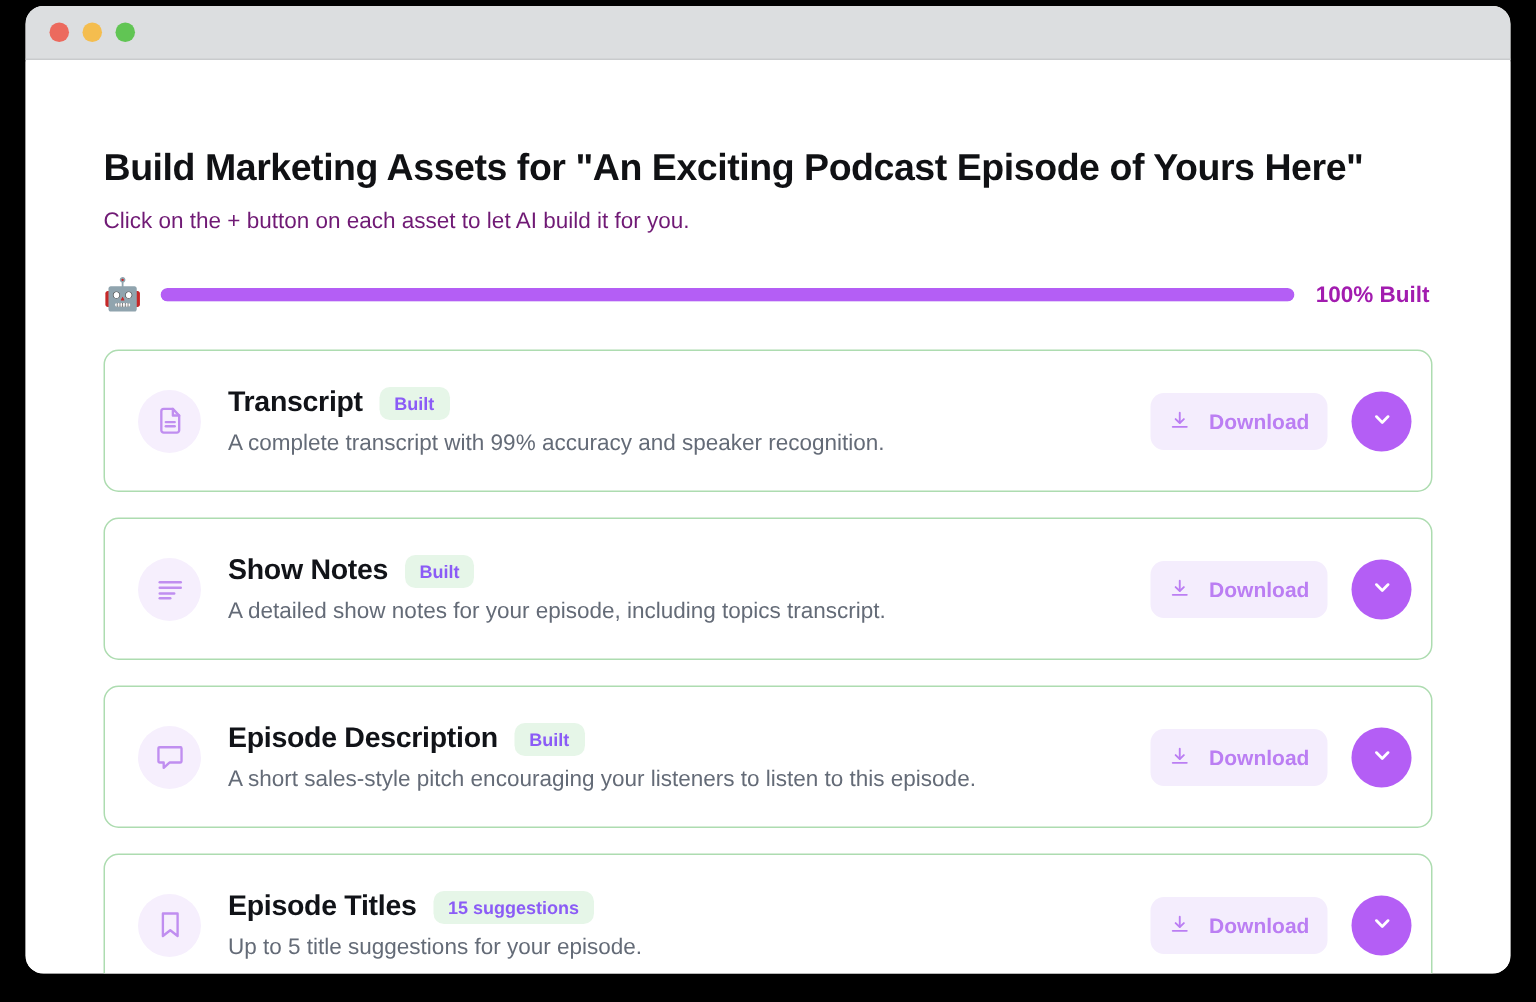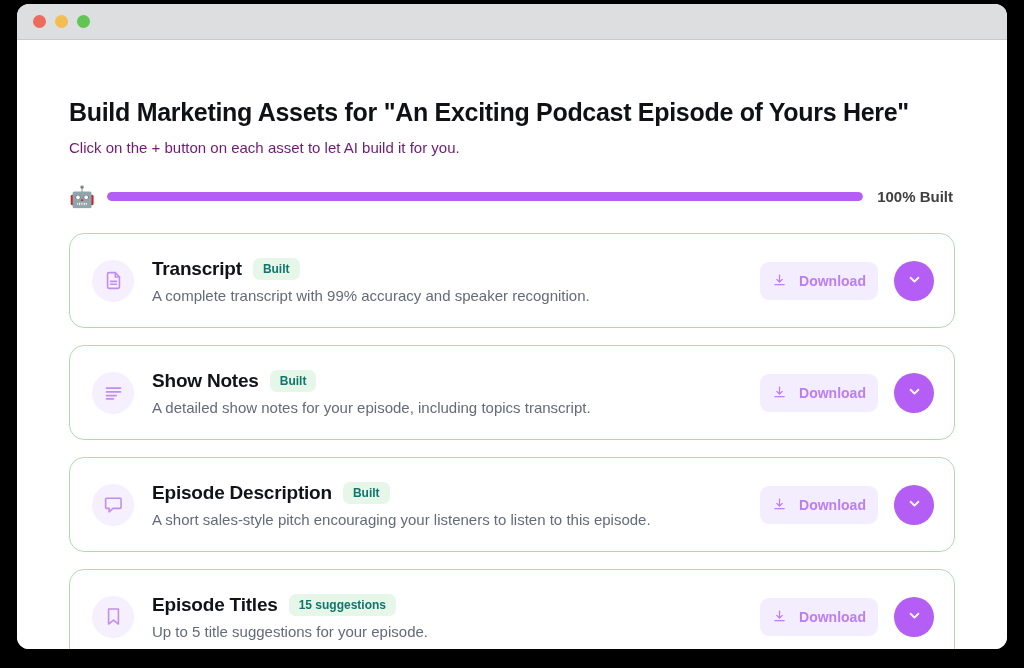--- a/index.html
+++ b/index.html
@@ -87,7 +87,7 @@
   .progress-label {
     font-size: 15px;
     font-weight: bold;
-    color: #404040;
+    color: #a21caf;
     white-space: nowrap;
   }
 

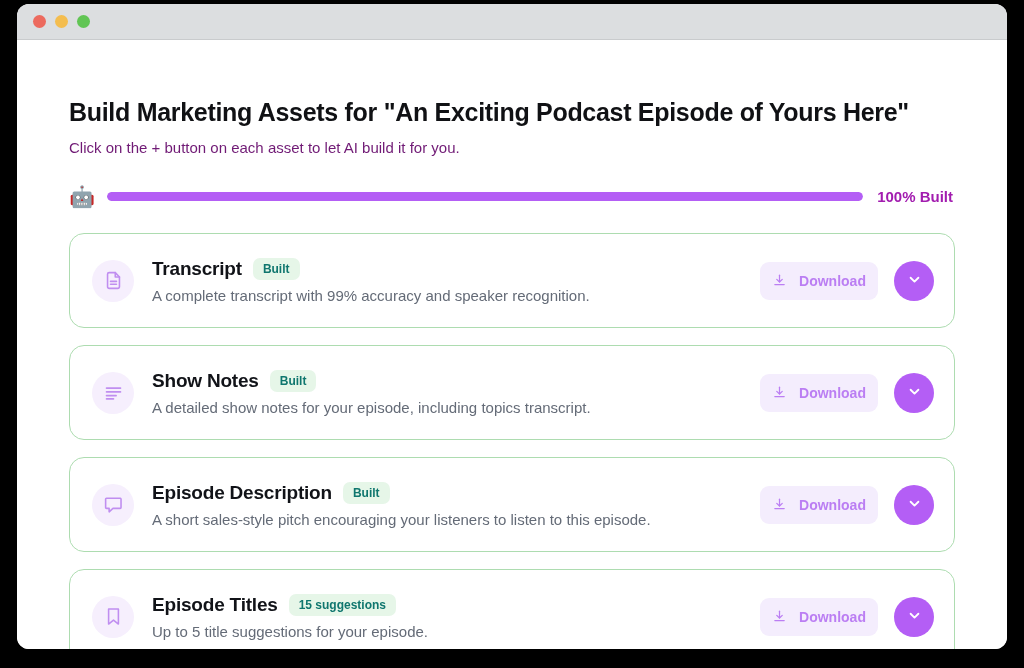--- a/index.html
+++ b/index.html
@@ -98,8 +98,8 @@
     align-items: center;
     background: #ffffff;
     border: 1.5px solid #addcb0;
-    border-radius: 15px;
-    padding: 18px 20px 18px 22px;
+    border-radius: 10px;
+    padding: 18px 13px 18px 22px;
     margin-bottom: 17px;
     min-height: 95px;
   }

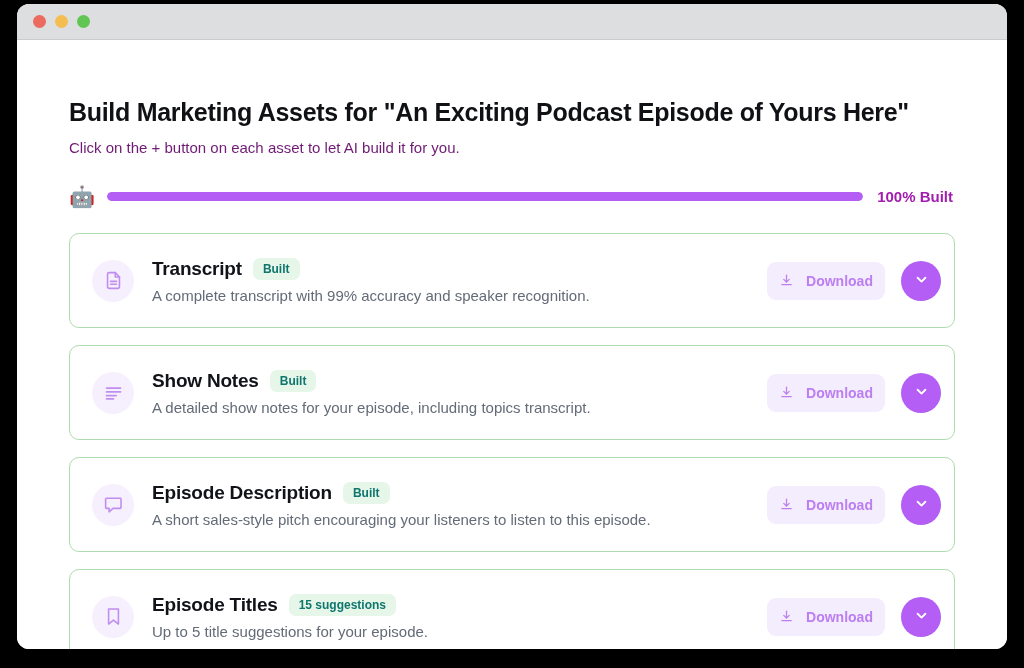--- a/index.html
+++ b/index.html
@@ -127,7 +127,7 @@
   }
   .asset-badge {
     background: #e6f6e8;
-    color: #0f766e;
+    color: #8b5cf6;
     font-size: 12px;
     font-weight: bold;
     padding: 4px 10px;

